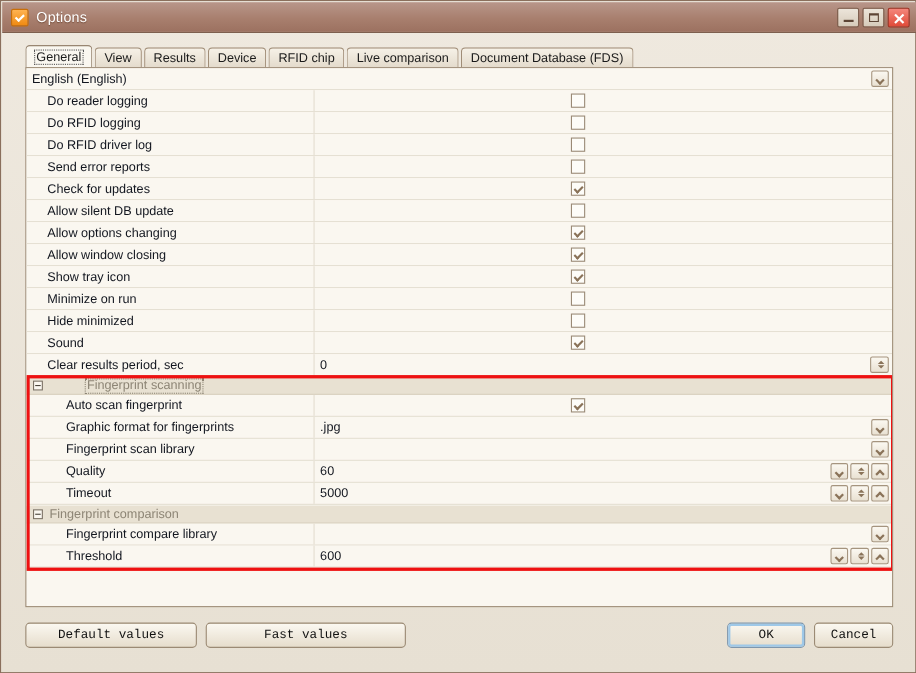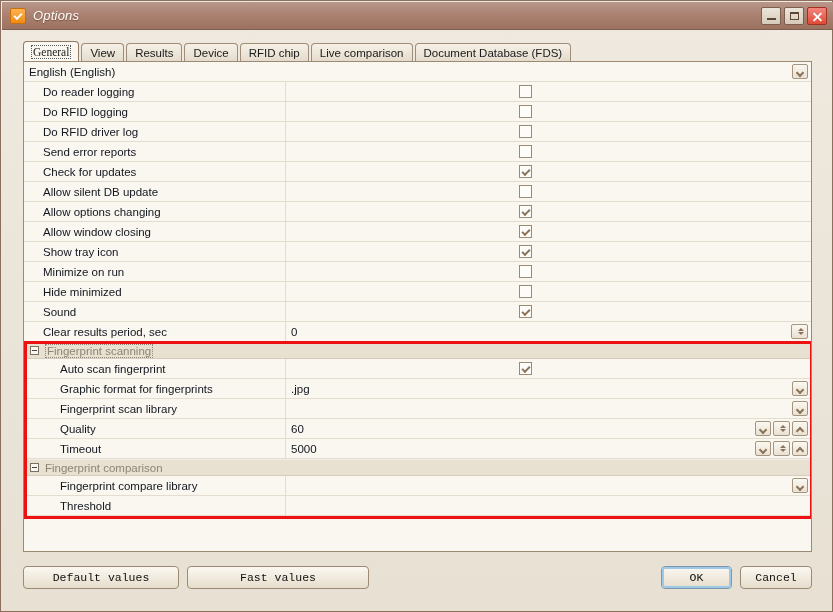--- a/index.html
+++ b/index.html
@@ -39,7 +39,7 @@
   .title-text{
     color:#ffffff;font-size:13px;
     text-shadow:0 1px 1px rgba(90,55,35,.65);
-    flex:1 1 auto;letter-spacing:.2px;font-style:italic;
+    flex:1 1 auto;letter-spacing:.2px;
   }
   .win-btns{display:flex;gap:3px;margin-right:6px;}
   .win-btn{

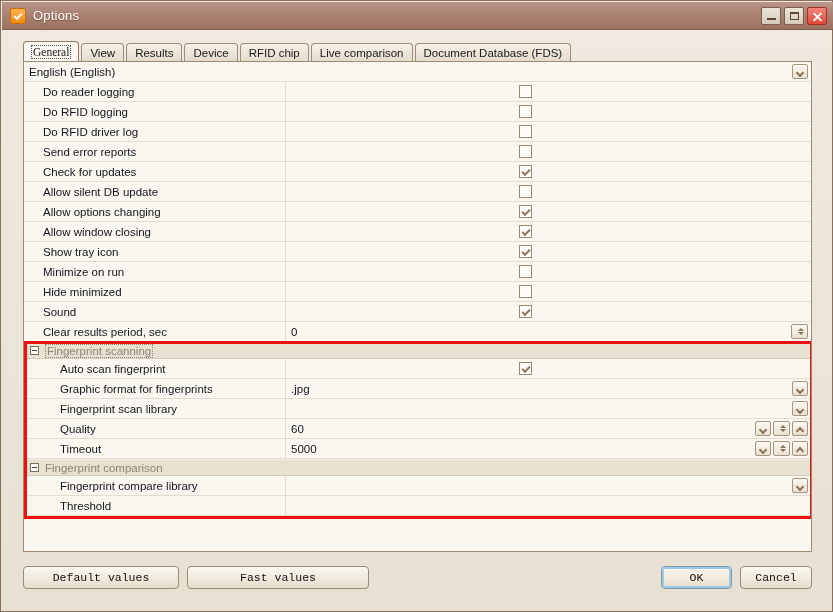--- a/index.html
+++ b/index.html
@@ -86,7 +86,7 @@
     border-color:#8f7c66;
   }
   .tab.active .tab-focus{
-    border:1px dotted #555;padding:0 1px;margin:12px -1px;font-family:Liberation Serif, serif;
+    border:1px dotted #555;padding:0 1px;margin:12px -1px;
   }
   
   .panel{

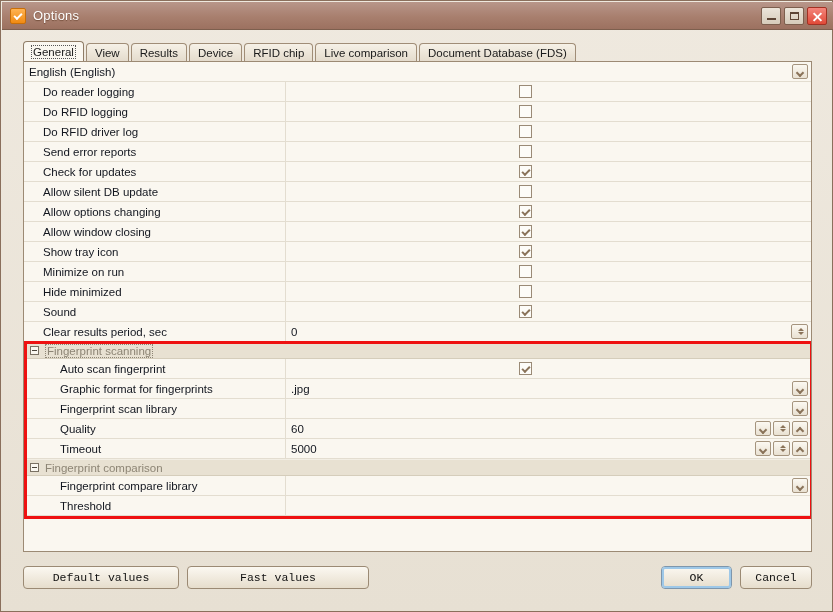--- a/index.html
+++ b/index.html
@@ -133,7 +133,7 @@
     content:"";position:absolute;left:1px;top:3px;width:5px;height:1px;background:#4a443b;
   }
   .grouprow .gtitle{color:#8d8575;font-size:11.5px;}
-  .grouprow.focused .gtitle{border:1px dotted #8d8575;padding:0 1px;}
+  .grouprow.focused .gtitle{border:1px dotted #8d8575;padding:0 1px;margin-left:32px;}
   
   .row.sub .label{padding-left:36px;}
   

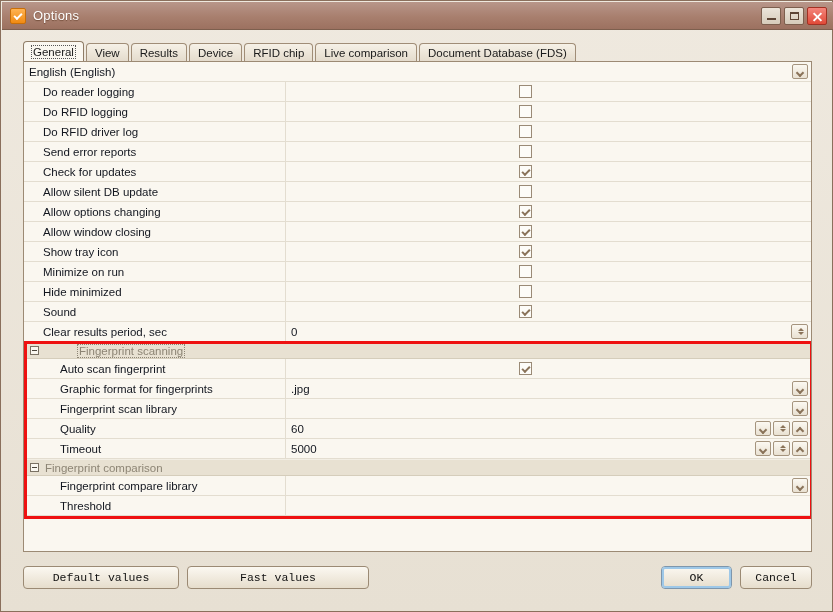--- a/index.html
+++ b/index.html
@@ -414,6 +414,18 @@
         </div>
         <div class="row sub">
           <div class="label">Threshold</div>
+          <div class="value">
+            <span>600</span>
+            <div class="ctrls">
+              <span class="btn-sm">
+                <span class="chev"></span>
+              </span>
+              <span class="btn-spin"></span>
+              <span class="btn-sm">
+                <span class="chev up"></span>
+              </span>
+            </div>
+          </div>
         </div>
       </div>
     <div class="redbox" id="redbox" style="top: 279px; height: 178px; border-color: rgb(238, 17, 17);"></div>

